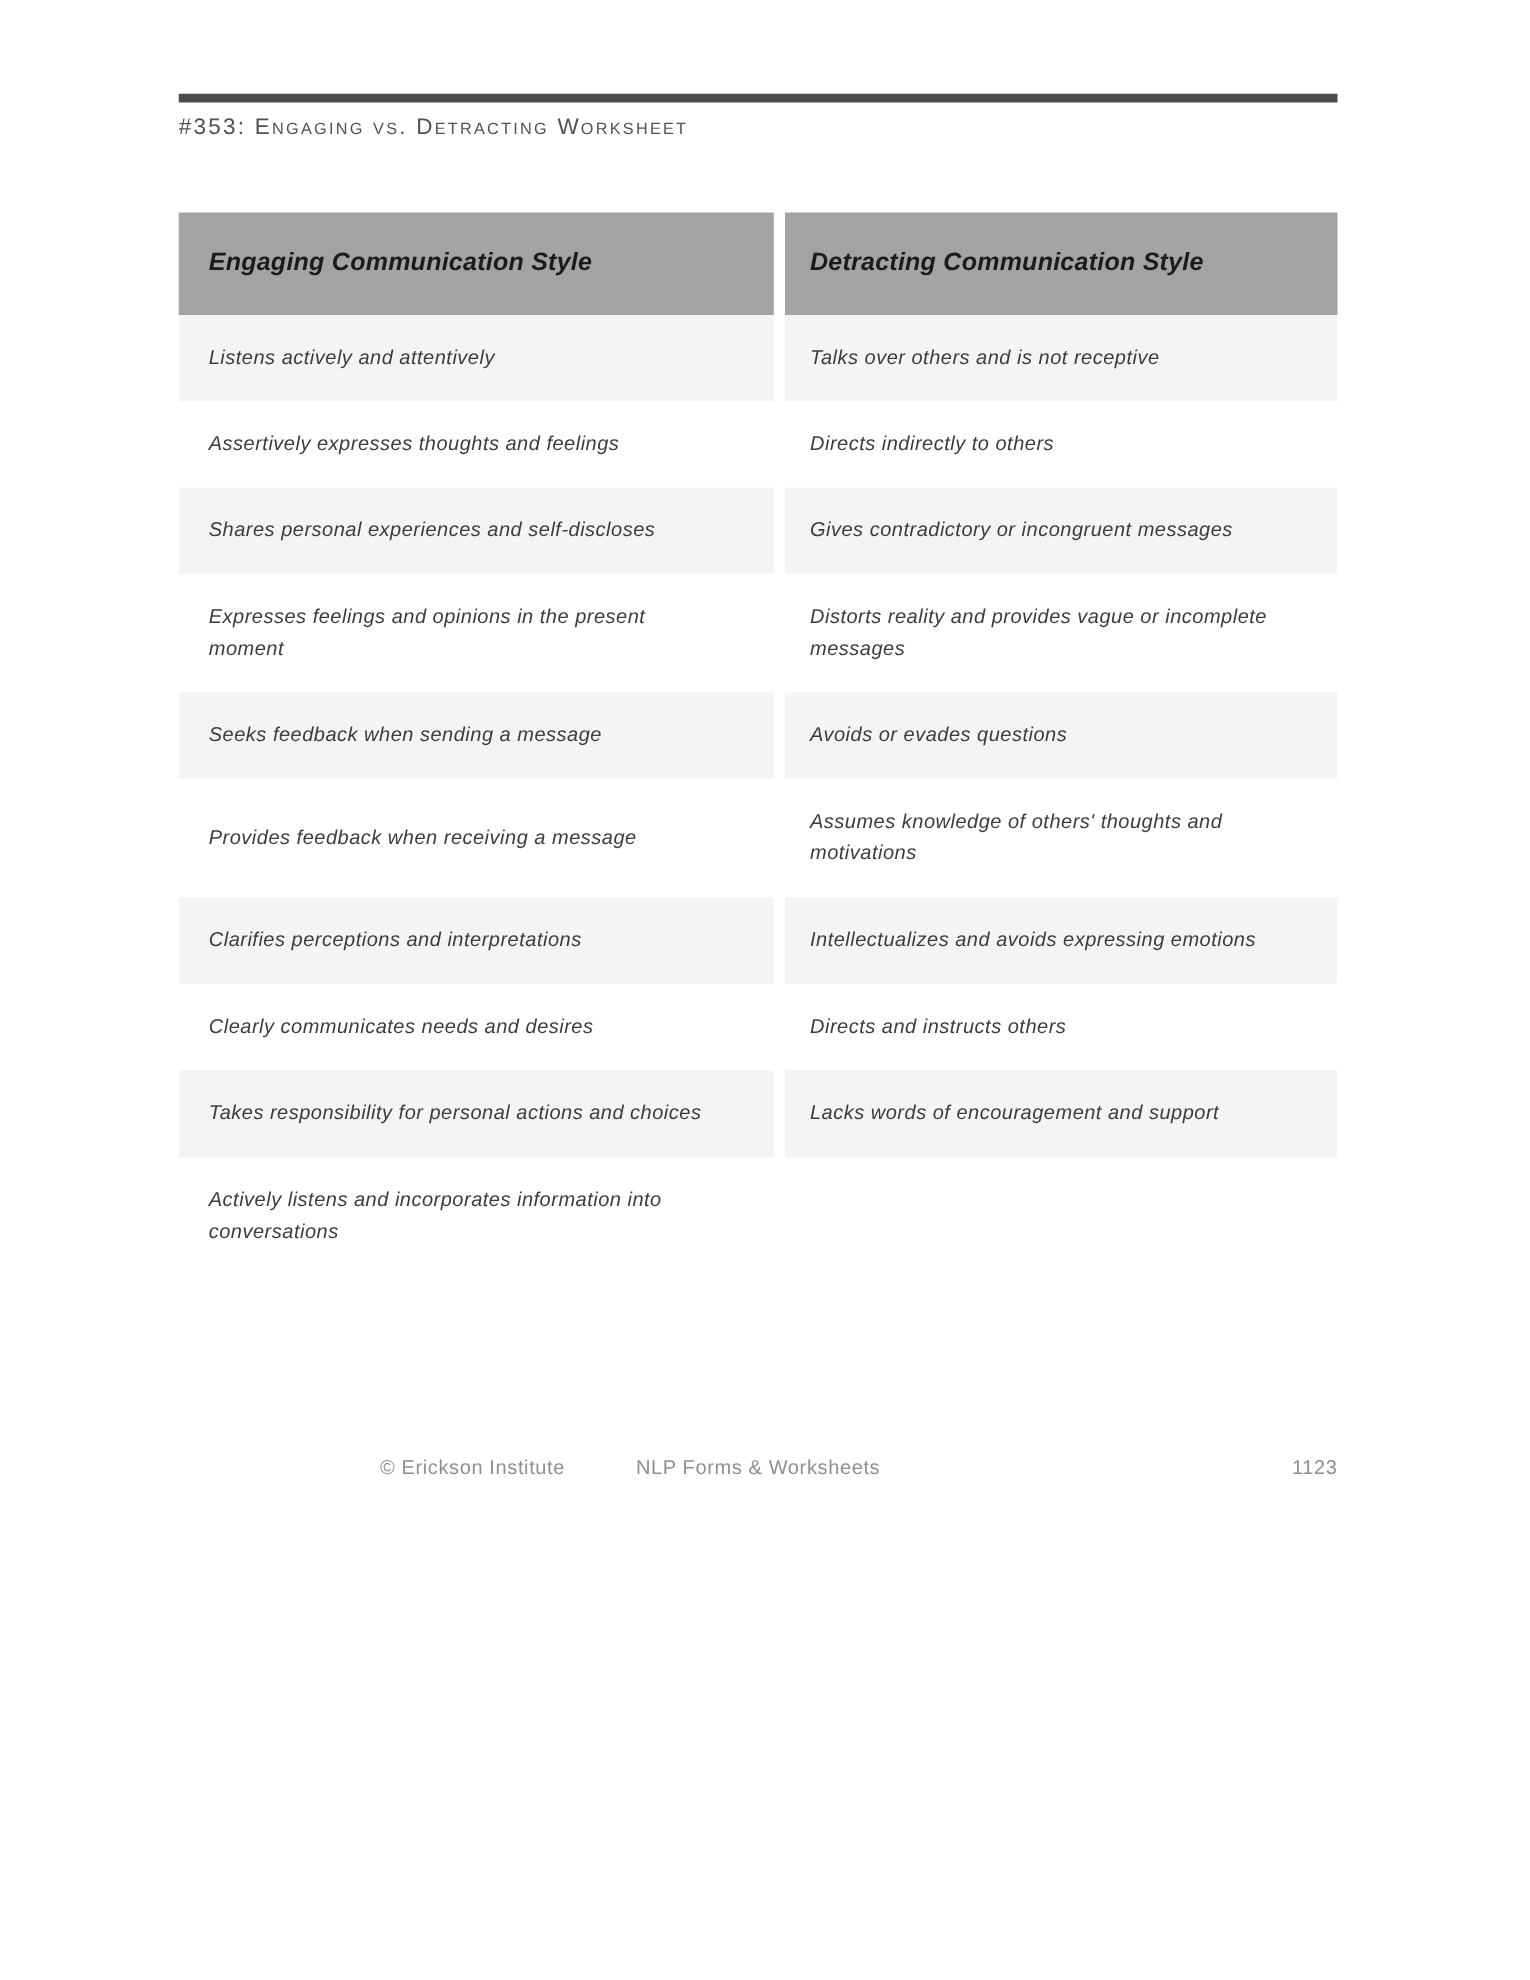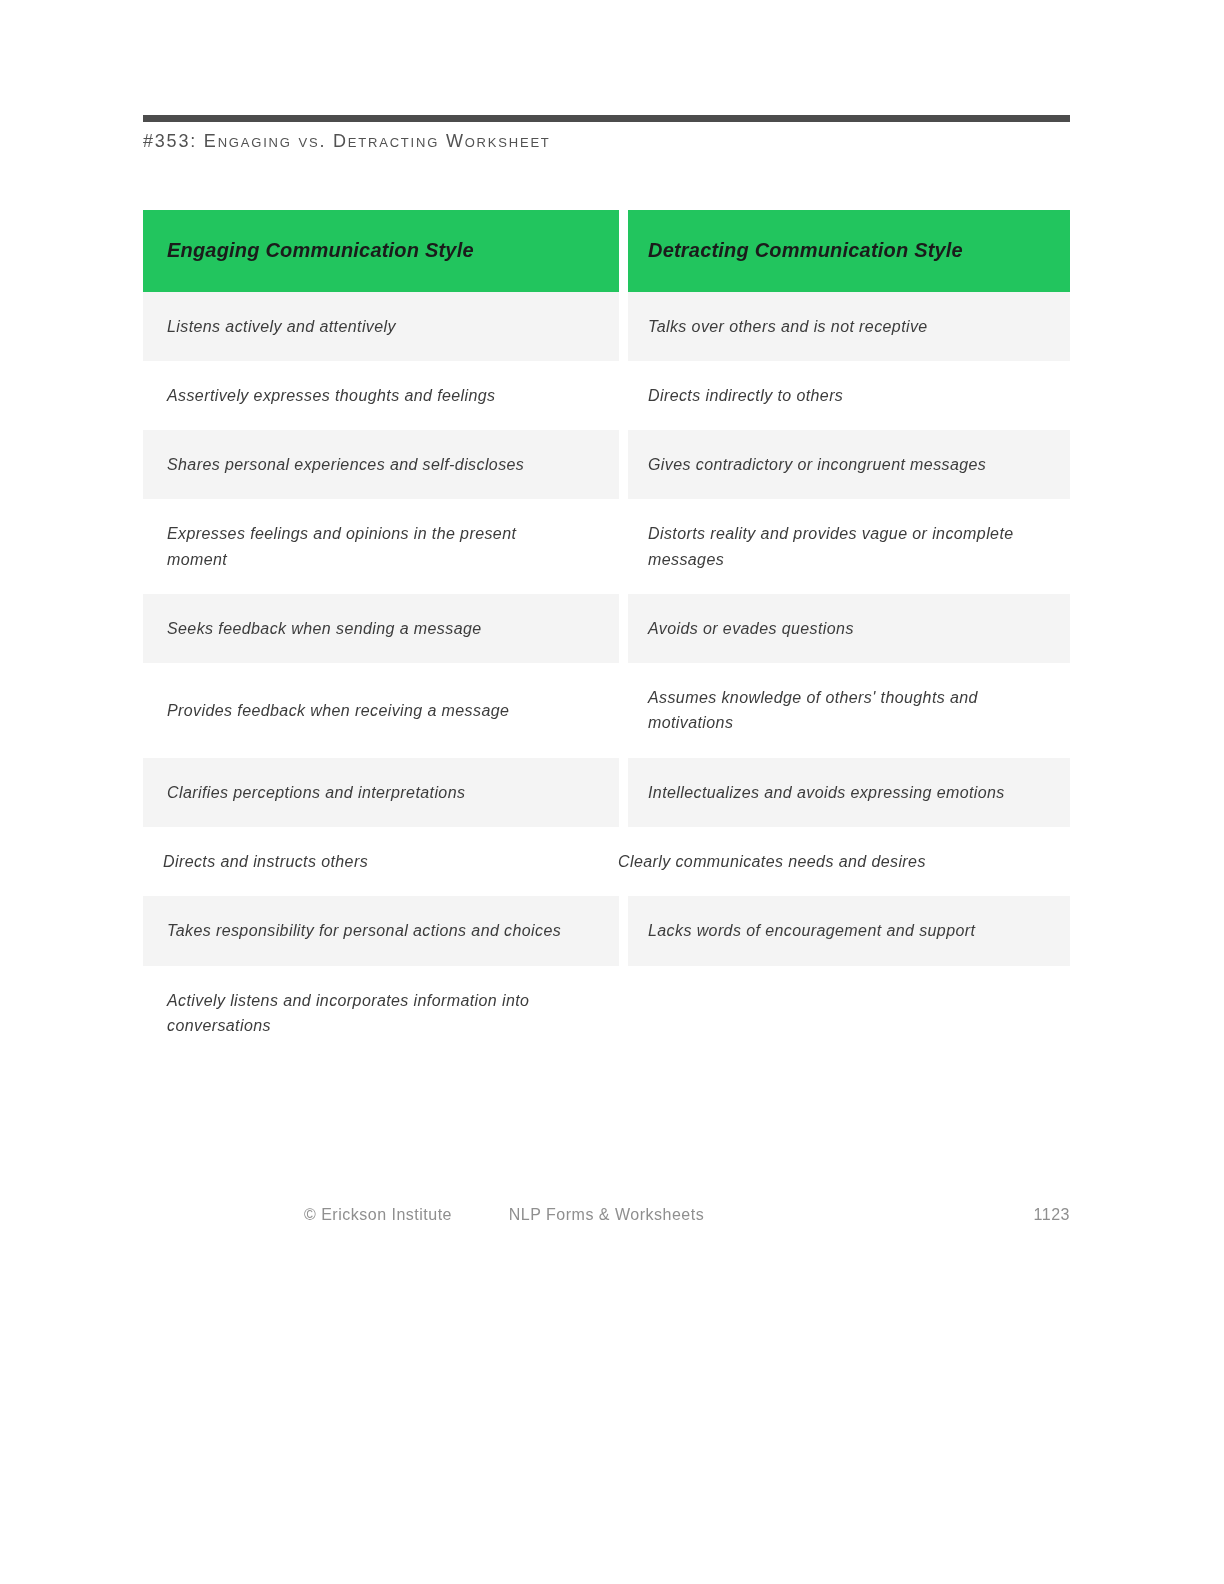--- a/index.html
+++ b/index.html
@@ -15,7 +15,7 @@
     box-sizing: border-box;
     width: 1224px;
     height: 1584px;
-    padding: 115px 154px 0 143px;
+    padding: 75px 154px 0 143px;
     border-radius: 19px;
   }
   

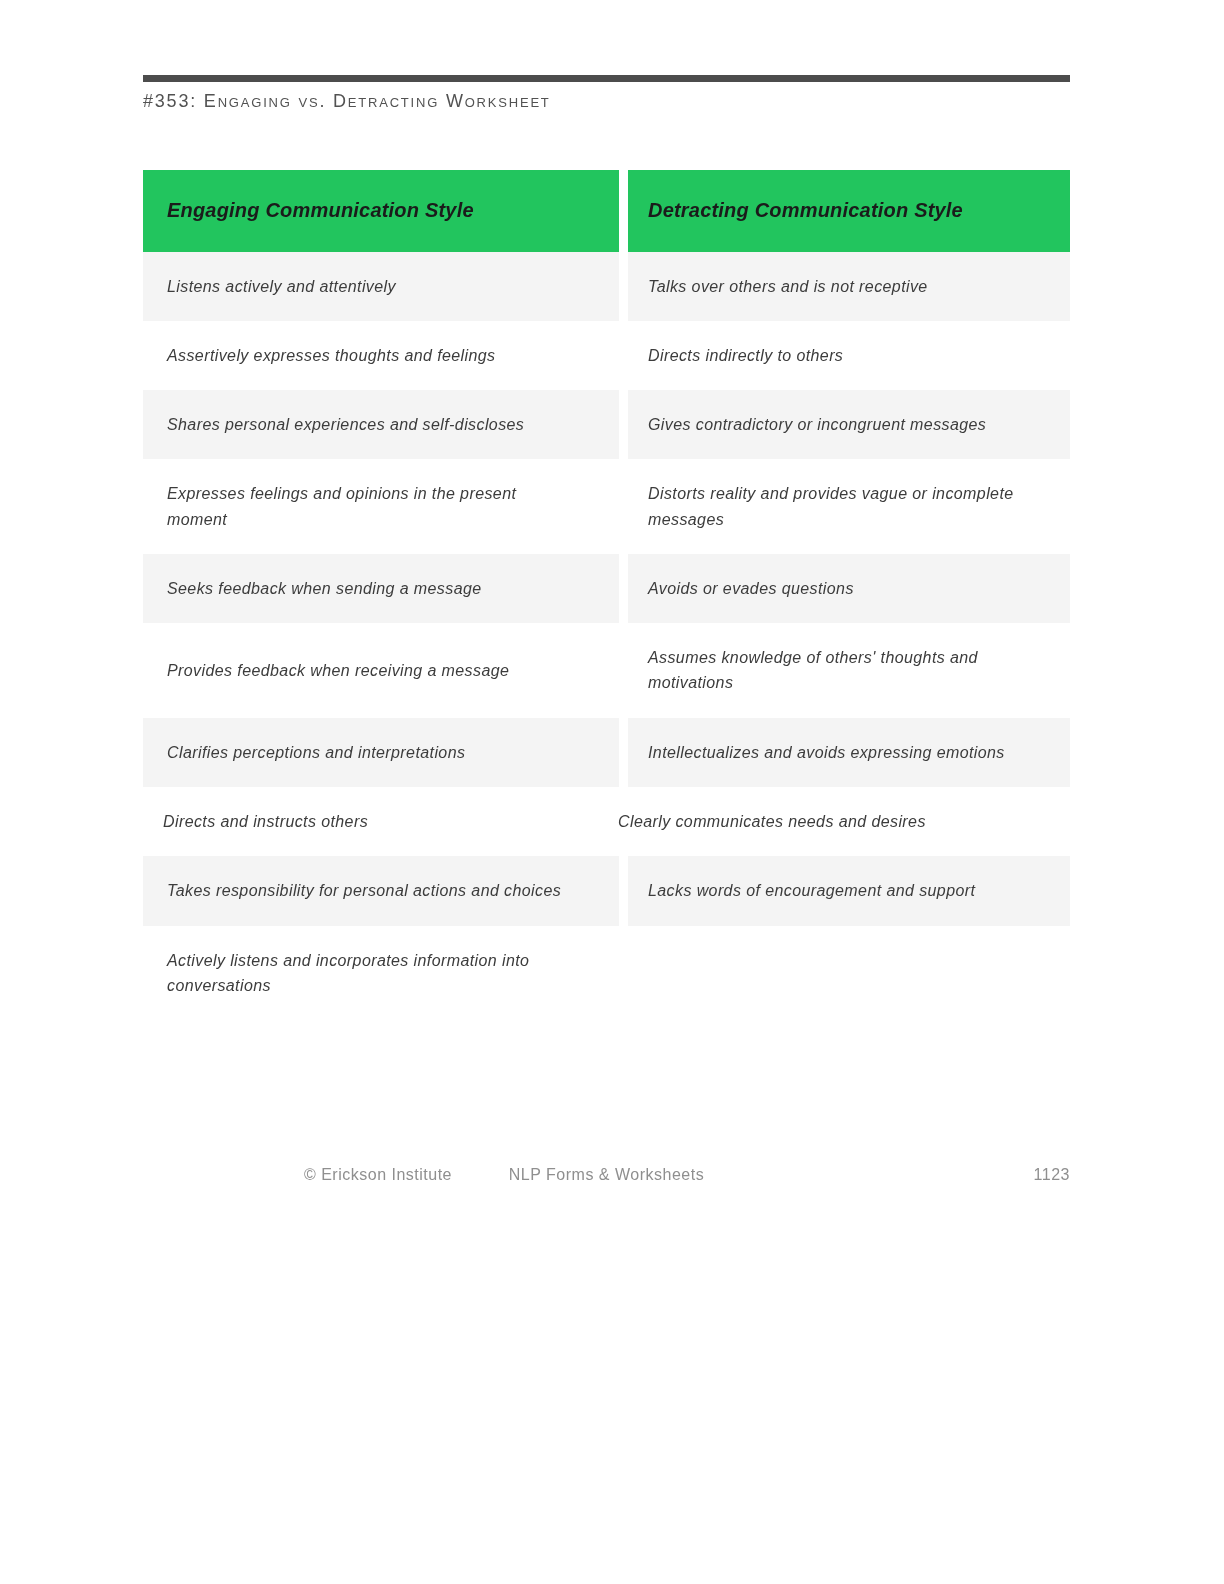--- a/index.html
+++ b/index.html
@@ -53,7 +53,7 @@
   .cell.right { flex: 1;      padding: 22px 26px 22px 20px; }
   .row.shaded .cell { background: #f4f4f4; }
   .row.header-row .cell {
-    background: #22c55e;
+    background: #a3a3a3;
     padding-top: 25px;
     padding-bottom: 25px;
     font-weight: 700;

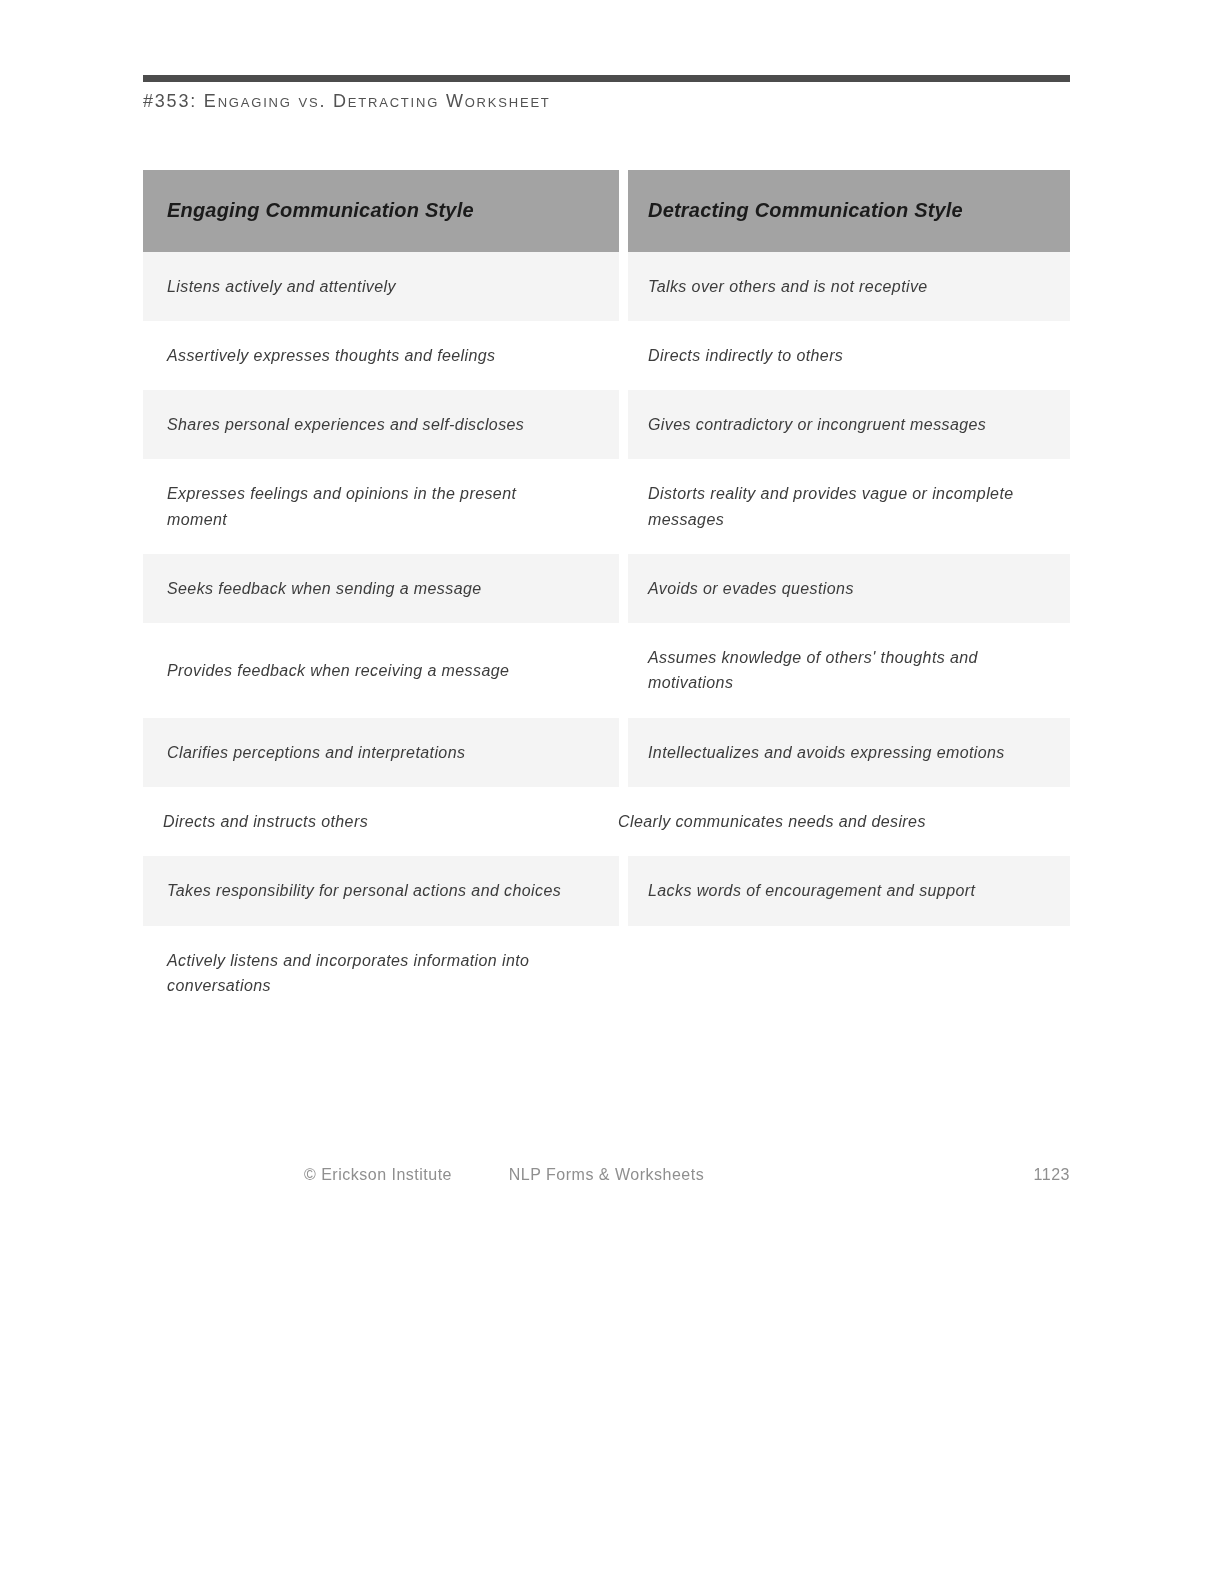--- a/index.html
+++ b/index.html
@@ -118,8 +118,8 @@
           <div class="cell right">Intellectualizes and avoids expressing emotions</div>
         </div>
         <div class="row">
+          <div class="cell left">Clearly communicates needs and desires</div>
           <div class="cell right">Directs and instructs others</div>
-          <div class="cell left">Clearly communicates needs and desires</div>
         </div>
         <div class="row shaded">
           <div class="cell left">Takes responsibility for personal actions and choices</div>

